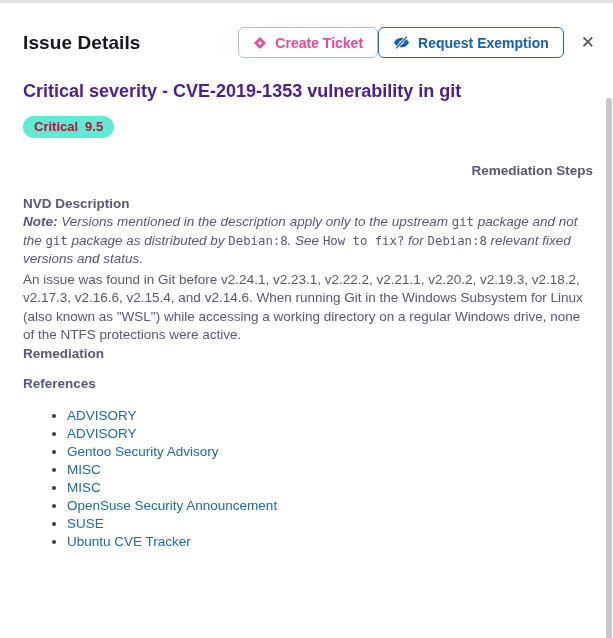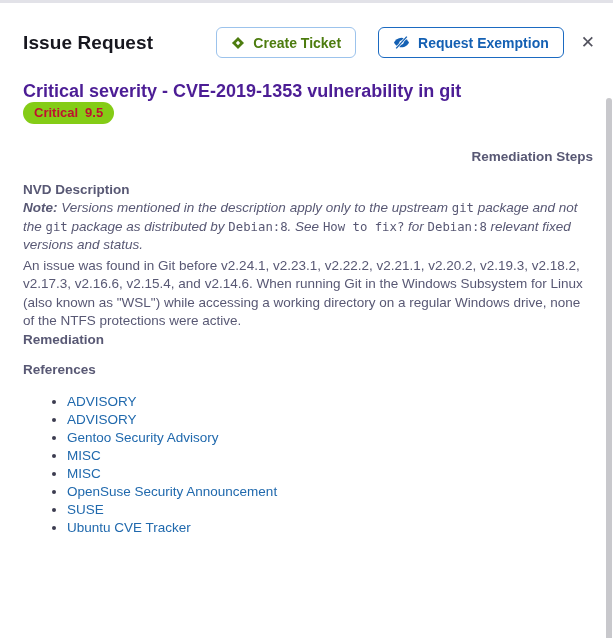--- a/index.html
+++ b/index.html
@@ -133,7 +133,7 @@
 <body>
 
 <div class="header">
-  <div class="page-title">Issue Request</div>
+  <div class="page-title">Issue Details</div>
 
   <button class="btn btn-create">
     <span style="display:inline-flex;">

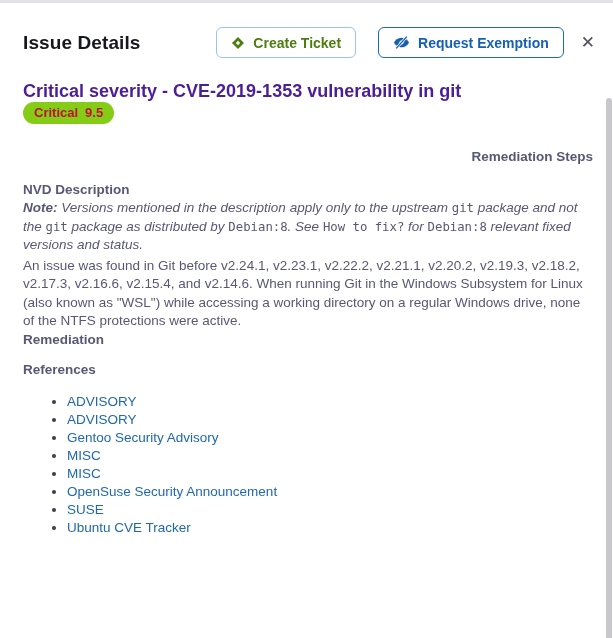--- a/index.html
+++ b/index.html
@@ -40,9 +40,8 @@
   }
   .btn-create {
     border: 1px solid #9cc3ec;
-    color: #4d7c0f;
+    color: #ec4899;
     font-weight: 700;
-    margin-right: 22px;
   }
   .btn-exempt {
     border: 1.5px solid #1b6ac1;

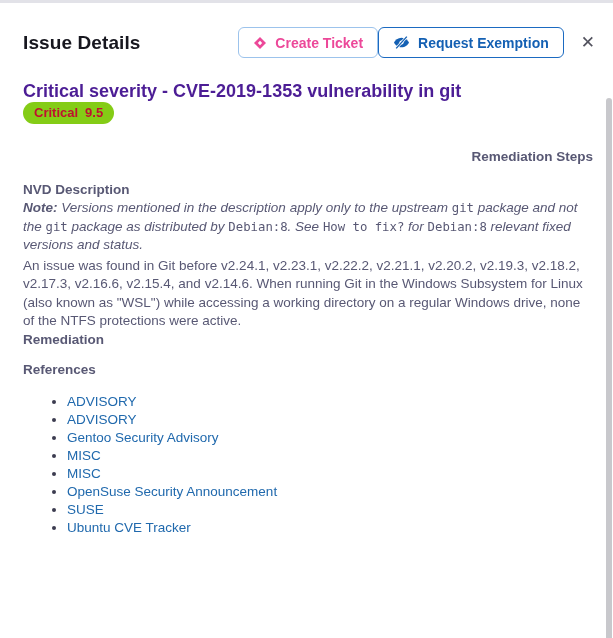--- a/index.html
+++ b/index.html
@@ -71,7 +71,8 @@
   .severity-badge {
     display: inline-flex;
     gap: 7px;
-    background: #84cc16;
+    margin-top: 14px;
+    background: #5eead4;
     color: #bf1030;
     font-size: 13px;
     font-weight: 700;

